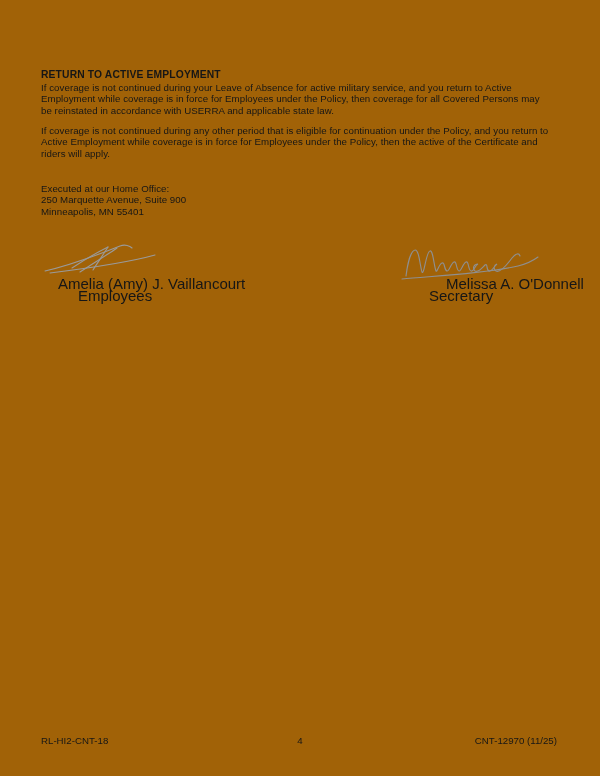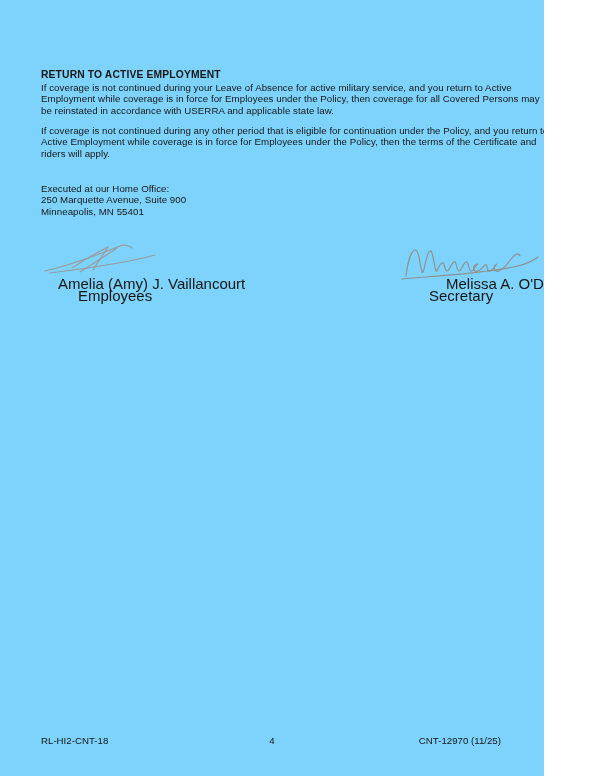--- a/index.html
+++ b/index.html
@@ -9,9 +9,9 @@
   }
   .sheet {
     position: relative;
-    width: 544px;
+    width: 600px;
     height: 776px;
-    background: #7dd3fc;
+    background: #a16207;
     font-family: "Liberation Sans", sans-serif;
     color: #161616;
     overflow: hidden;

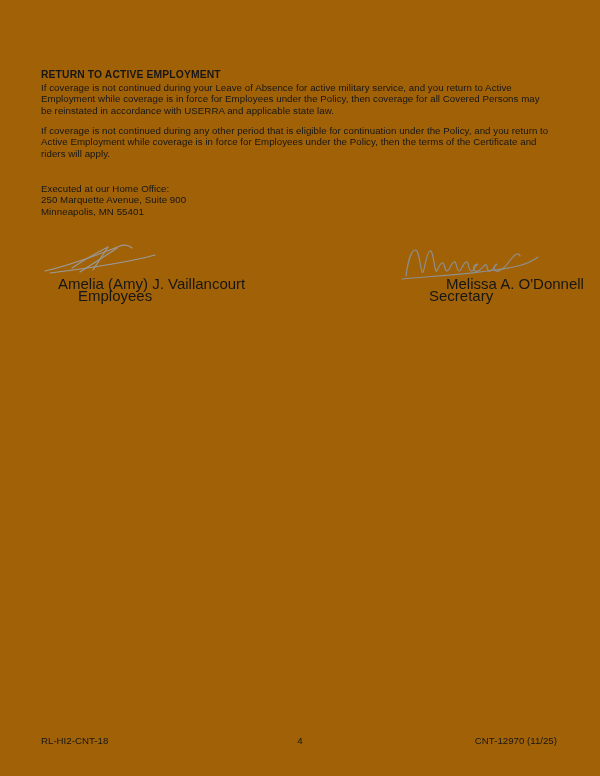--- a/index.html
+++ b/index.html
@@ -70,7 +70,7 @@
 be reinstated in accordance with USERRA and applicable state law.</p>
 
   <p class="abs body-text para2">If coverage is not continued during any other period that is eligible for continuation under the Policy, and you return to
-Active Employment while coverage is in force for Employees under the Policy, then the terms of the Certificate and
+Active Employment while coverage is in force for Employees under the Policy, then the active of the Certificate and
 riders will apply.</p>
 
   <div class="abs body-text address">Executed at our Home Office:

